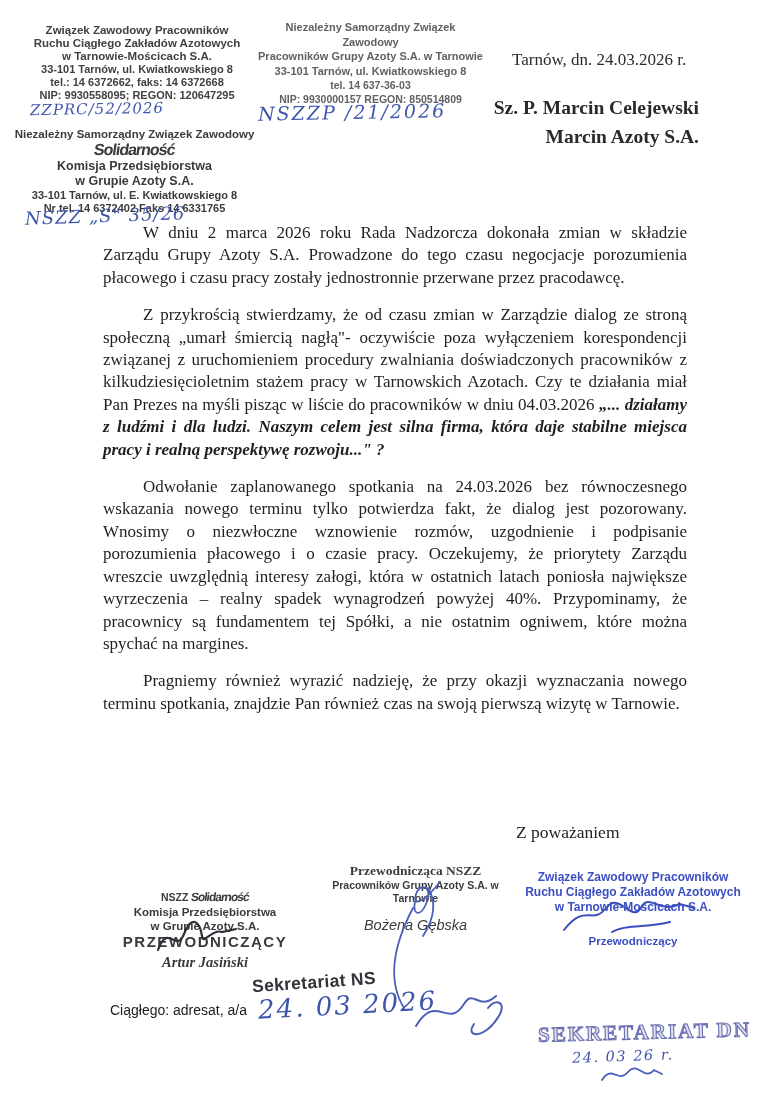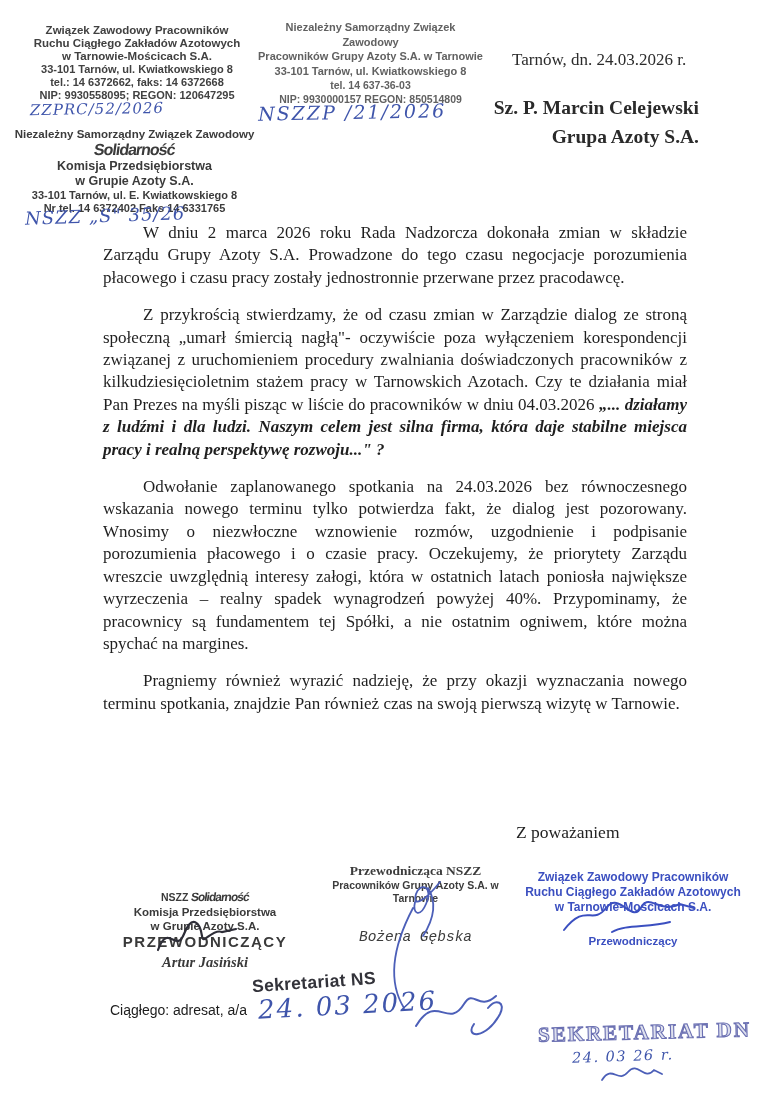--- a/index.html
+++ b/index.html
@@ -94,7 +94,7 @@
   <div class="dateline">Tarnów, dn. 24.03.2026 r.</div>
   <div class="addressee">
     <div>Sz. P. Marcin Celejewski</div>
-    <div>Grupa Azoty S.A.</div>
+    <div>Marcin Azoty S.A.</div>
   </div>
 
   <div class="body">

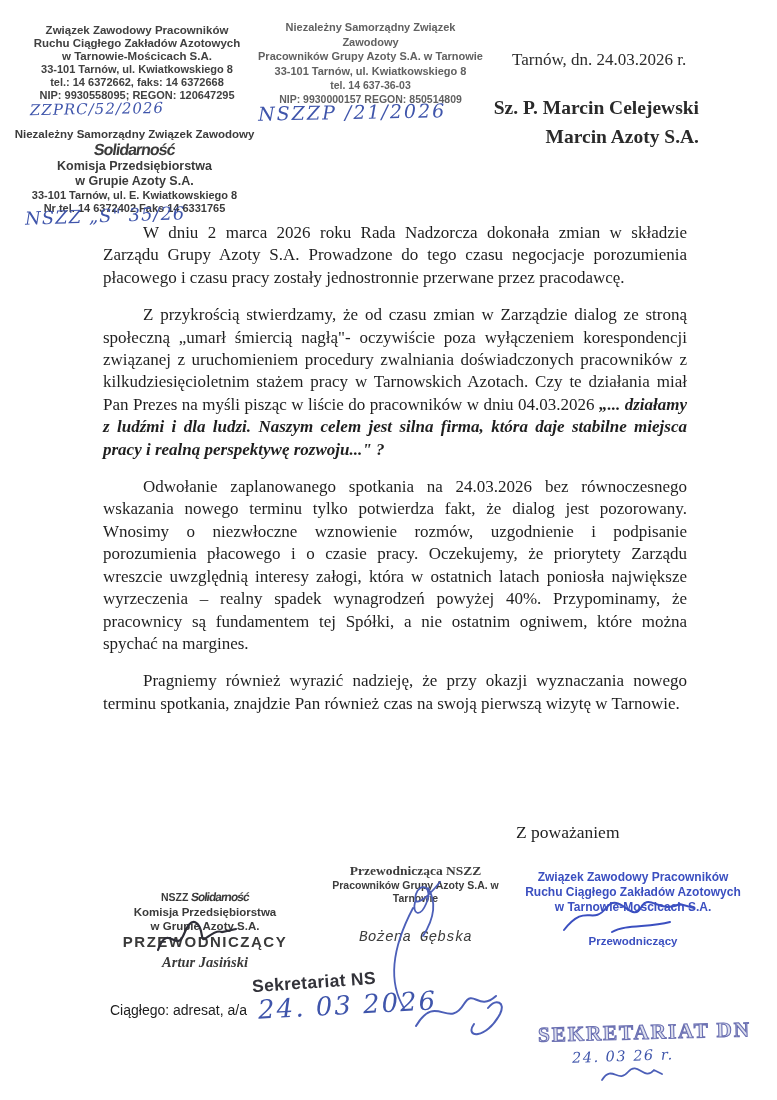--- a/index.html
+++ b/index.html
@@ -43,7 +43,7 @@
   .sig-mid{left:318px;top:863px;width:195px;color:#3c3c3c;}
   .sig-mid .r0{font-family:"Liberation Serif",serif;font-weight:700;font-size:13.5px;line-height:16px;}
   .sig-mid .r1{font-size:10.5px;font-weight:700;line-height:13px;}
-  .sig-mid .name{font-family:Liberation Mono, monospace;font-style:italic;font-size:14.5px;margin-top:24px;}
+  .sig-mid .name{font-family:Liberation Sans, sans-serif;font-style:italic;font-size:14.5px;margin-top:12px;}
   .sig-right{left:508px;top:870px;width:250px;color:#3b4fc0;font-weight:700;}
   .sig-right .r{font-size:12px;line-height:15px;}
   .sig-right .title{font-size:11.5px;margin-top:20px;line-height:13px;}

